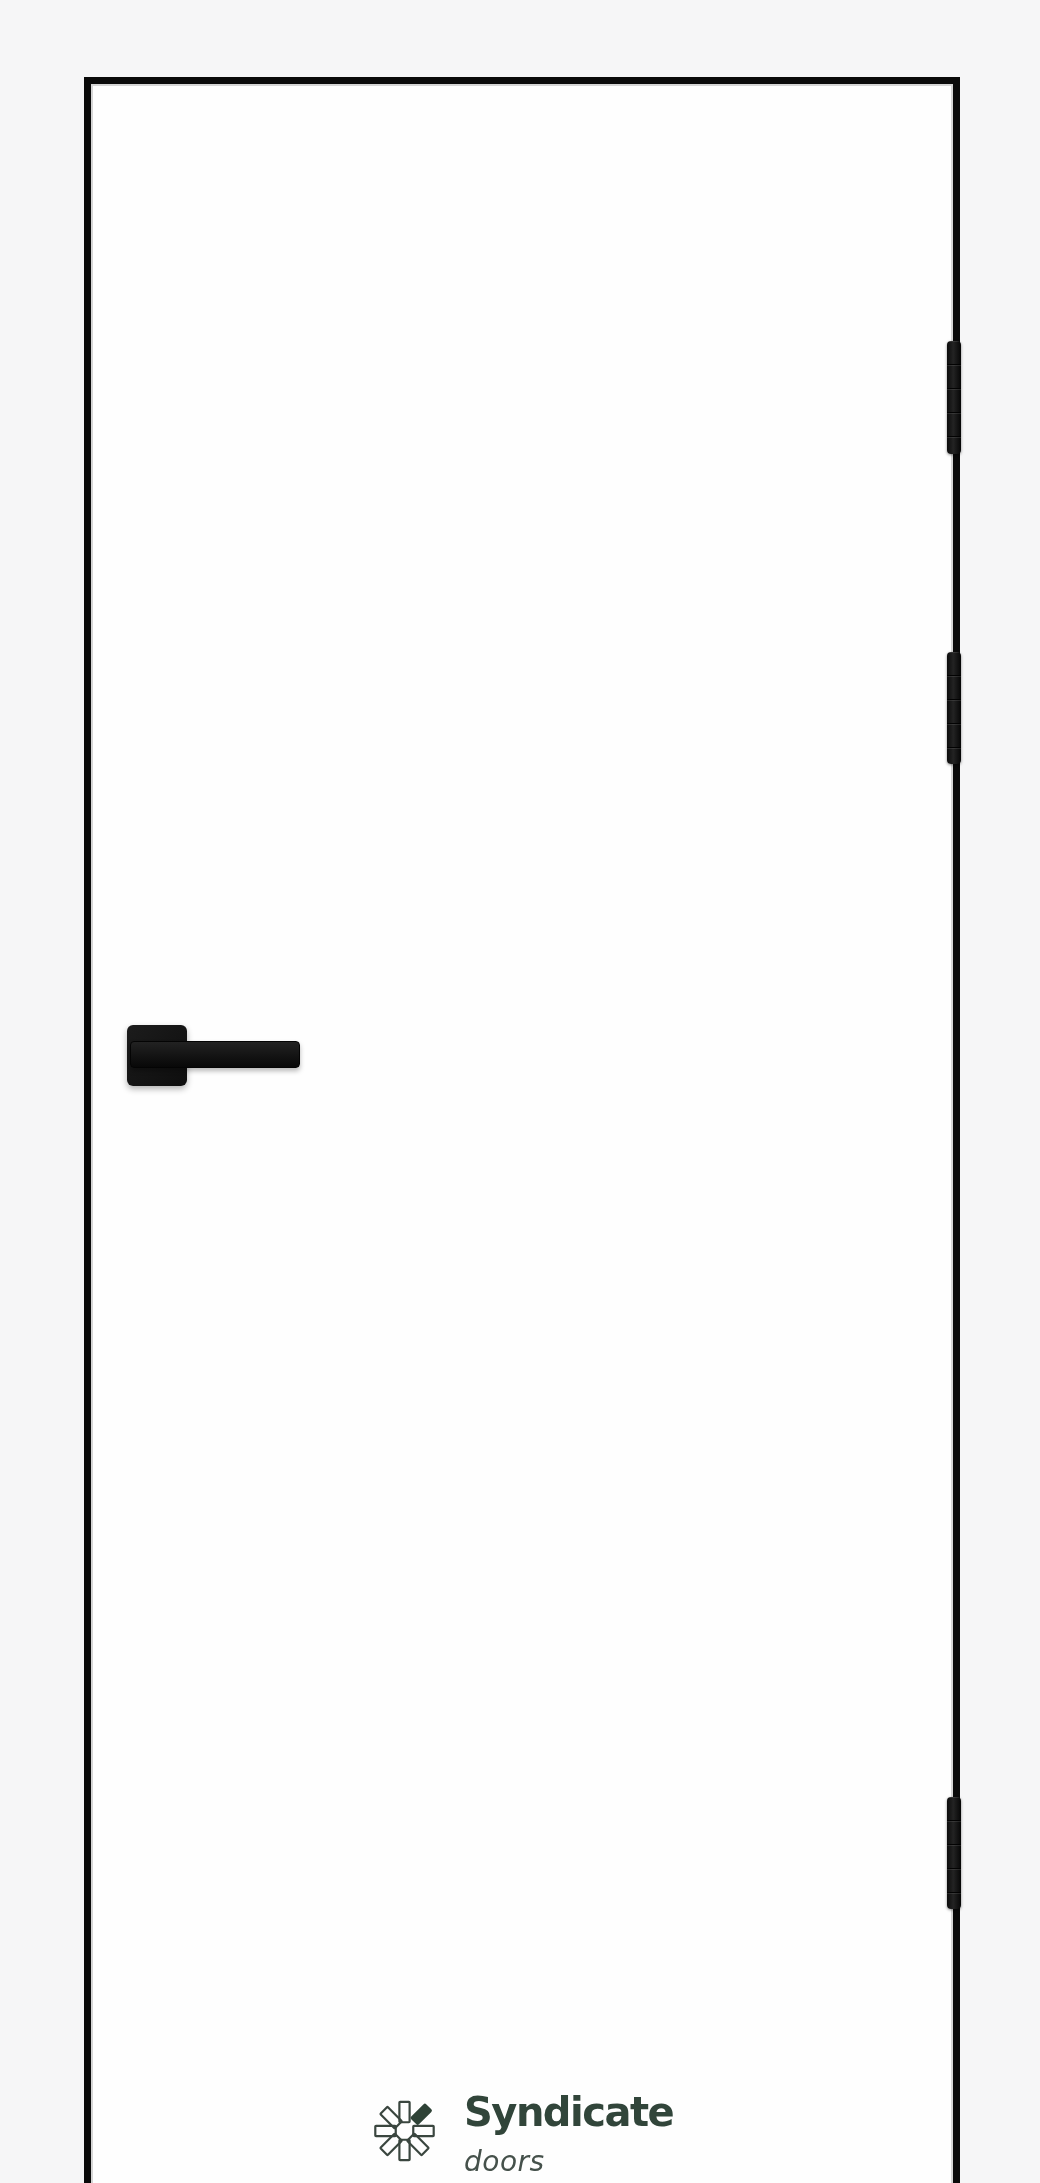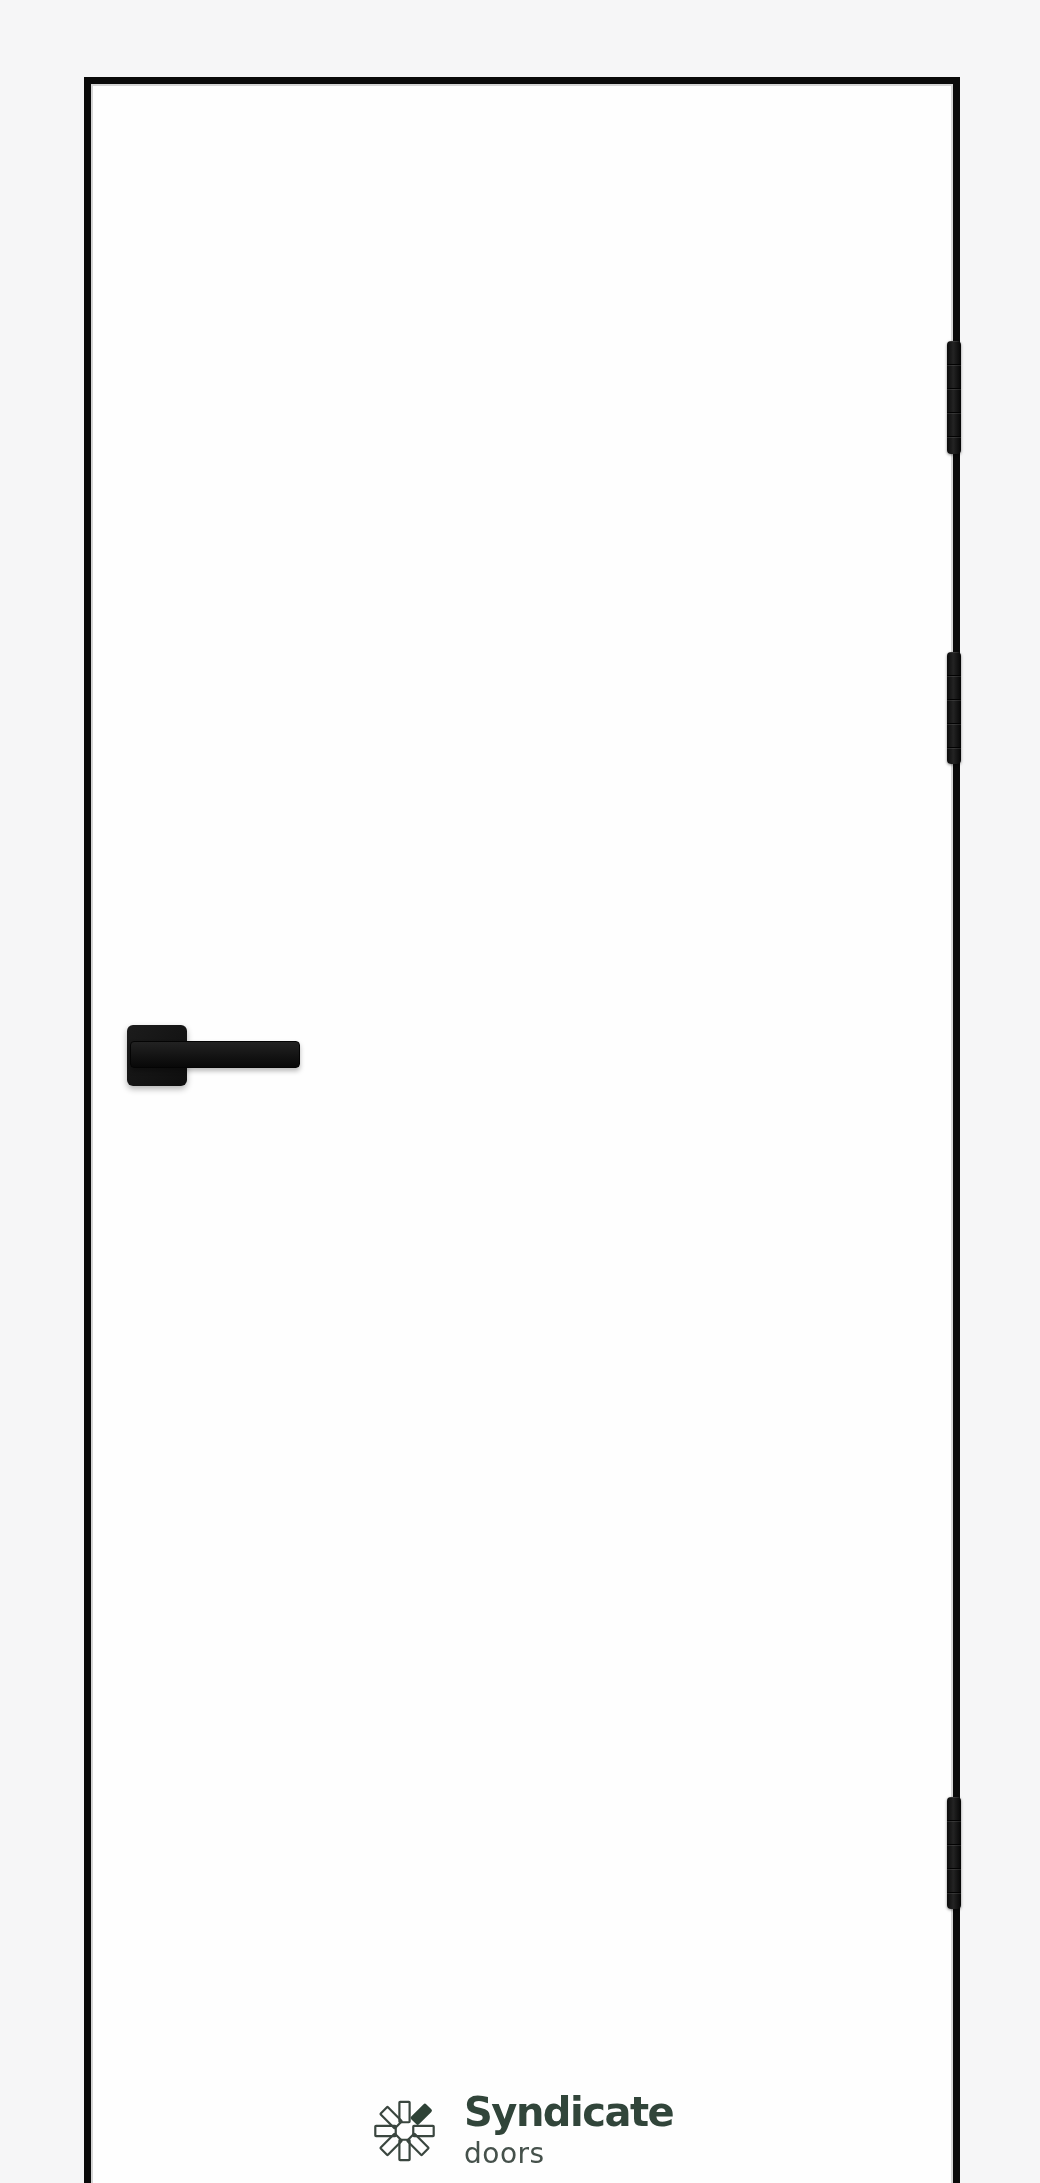--- a/index.html
+++ b/index.html
@@ -87,8 +87,9 @@
   }
   .brand-tagline {
     font-size:28px;
+    font-style:italic;
     letter-spacing:0.5px;
-    margin-top:4px;
+    margin-top:12px;
     color:var(--tagline-gray);
   }
 </style>

